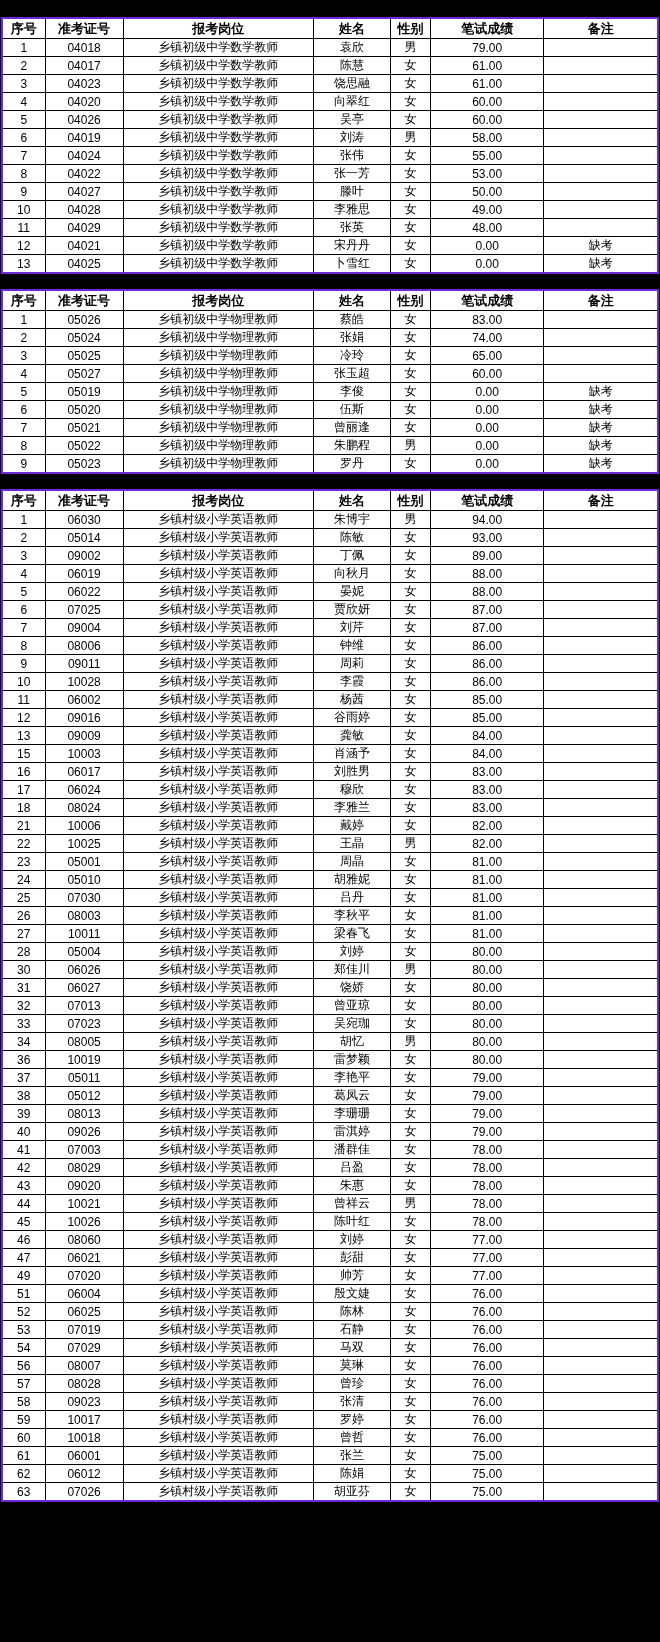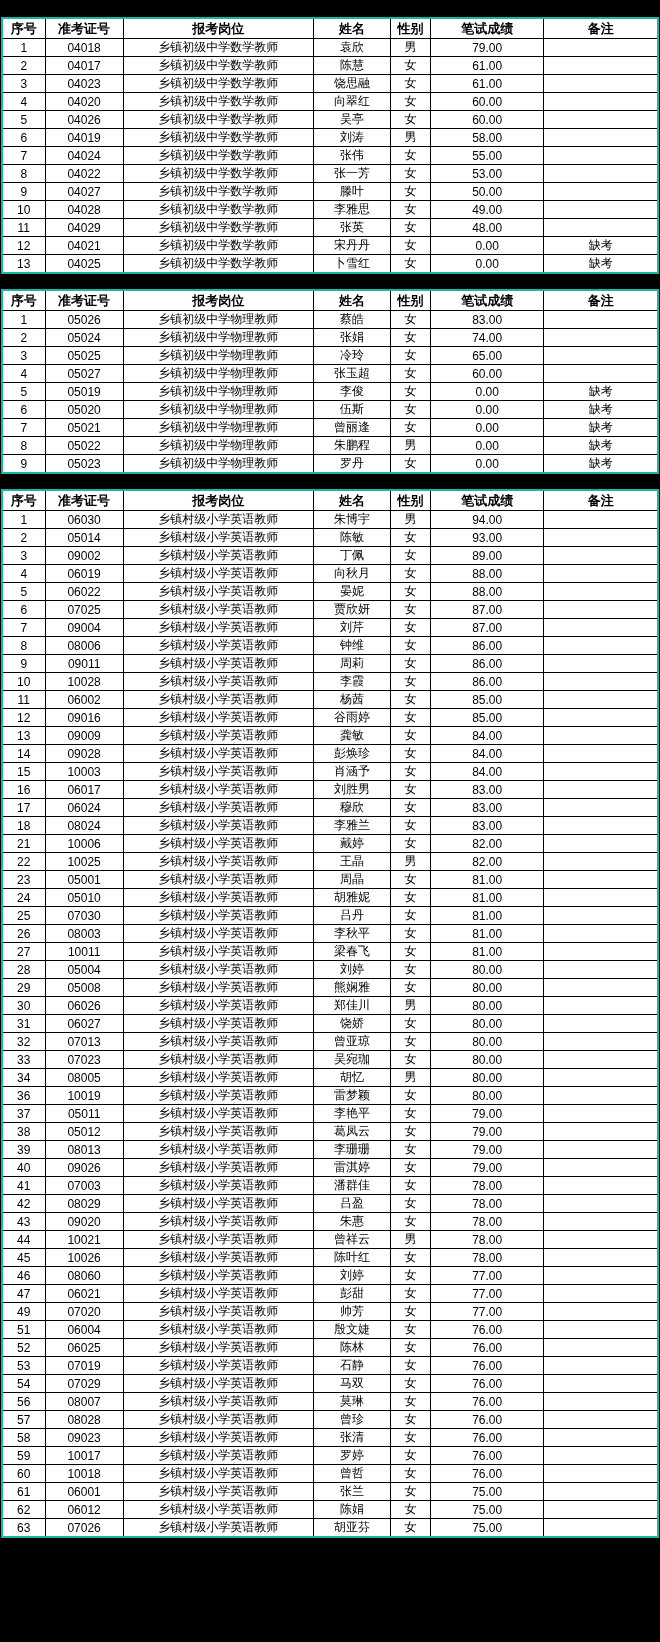--- a/index.html
+++ b/index.html
@@ -18,7 +18,7 @@
     width:658px;
     margin:0 0 0 1px;
     background:#fff;
-    border:2px solid #14b8a6;
+    border:2px solid #6d28d9;
   }
   table.score-table th, table.score-table td{
     border:1px solid #000;

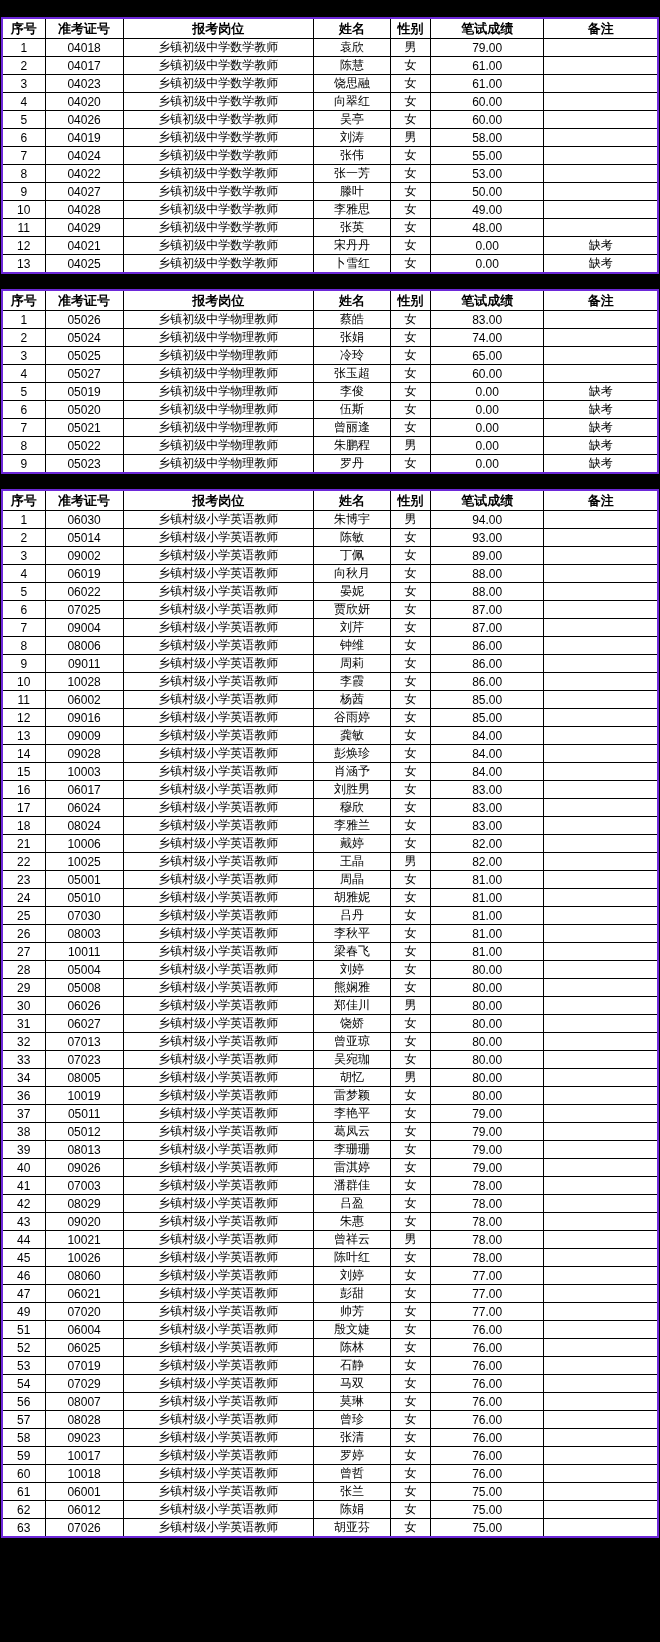--- a/index.html
+++ b/index.html
@@ -445,15 +445,6 @@
         <td></td>
       </tr>
       <tr>
-        <td>14</td>
-        <td>09028</td>
-        <td>乡镇村级小学英语教师</td>
-        <td>彭焕珍</td>
-        <td>女</td>
-        <td>84.00</td>
-        <td></td>
-      </tr>
-      <tr>
         <td>15</td>
         <td>10003</td>
         <td>乡镇村级小学英语教师</td>

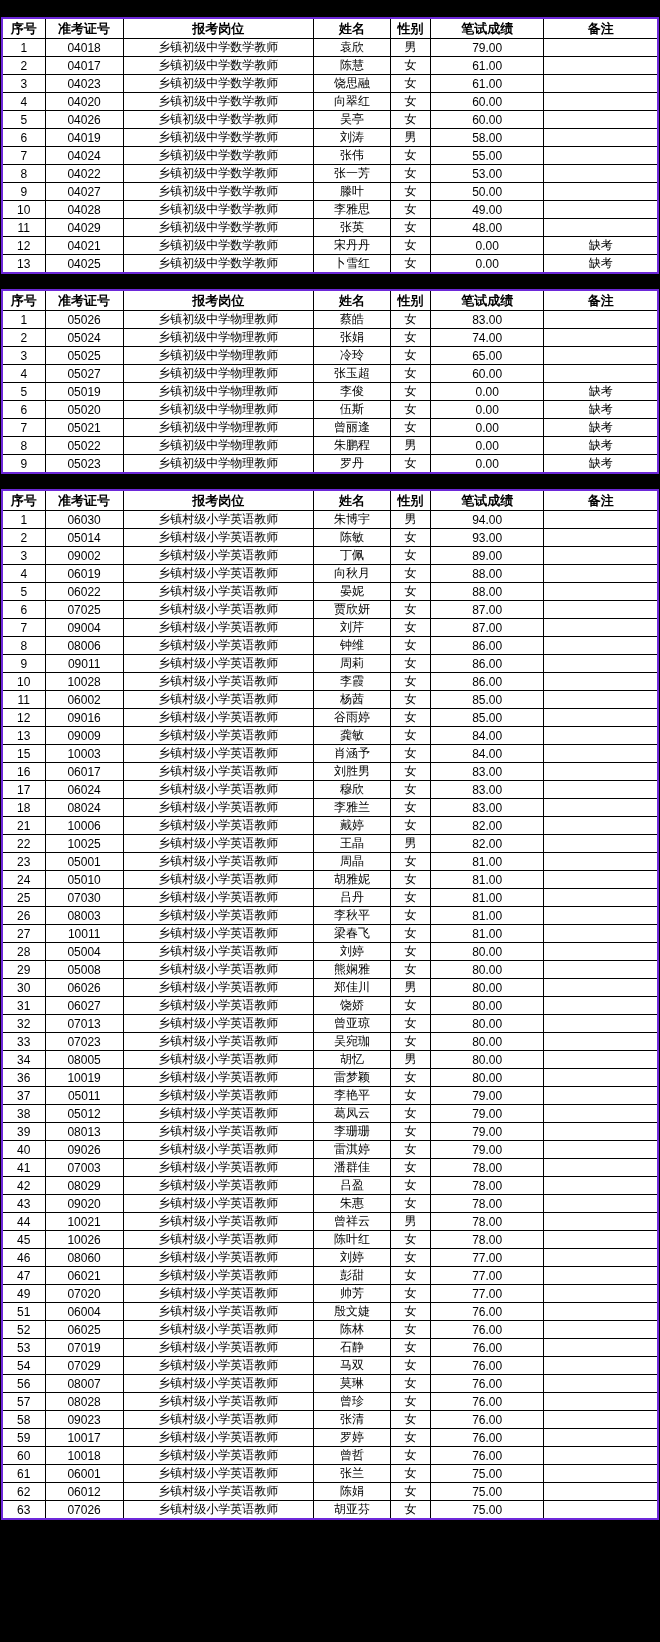--- a/index.html
+++ b/index.html
@@ -553,15 +553,6 @@
         <td></td>
       </tr>
       <tr>
-        <td>29</td>
-        <td>05008</td>
-        <td>乡镇村级小学英语教师</td>
-        <td>熊娴雅</td>
-        <td>女</td>
-        <td>80.00</td>
-        <td></td>
-      </tr>
-      <tr>
         <td>30</td>
         <td>06026</td>
         <td>乡镇村级小学英语教师</td>

